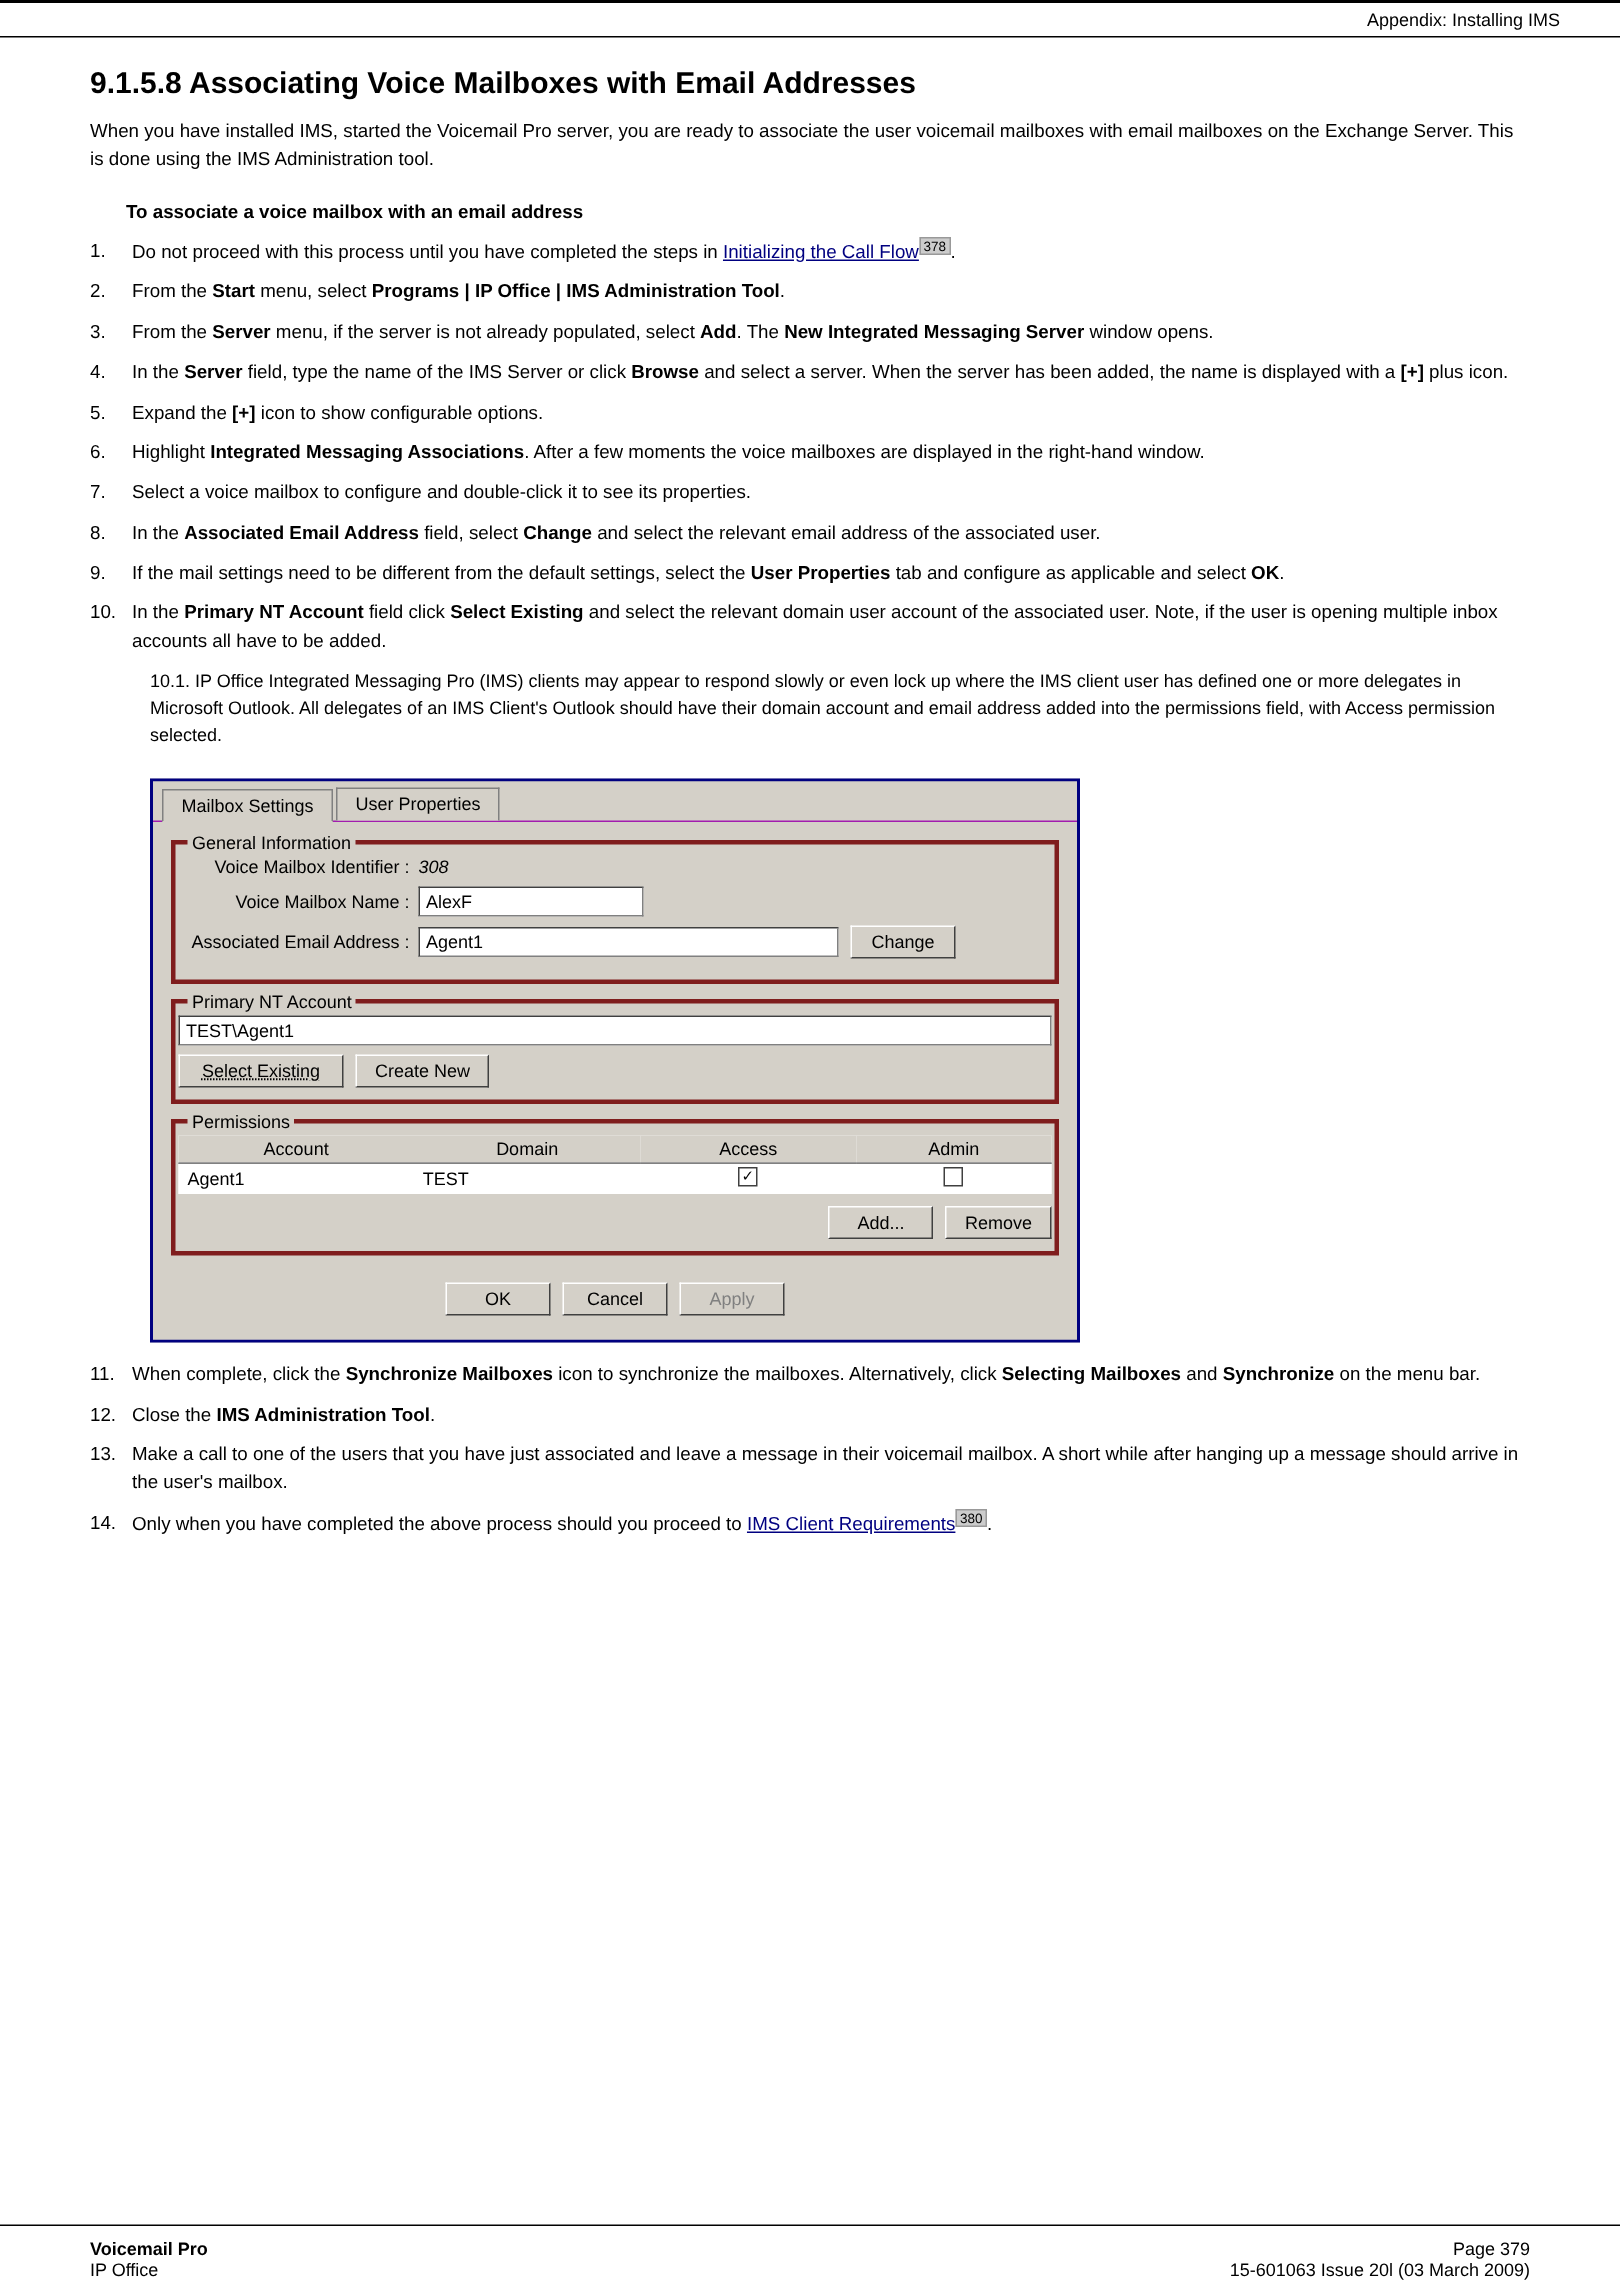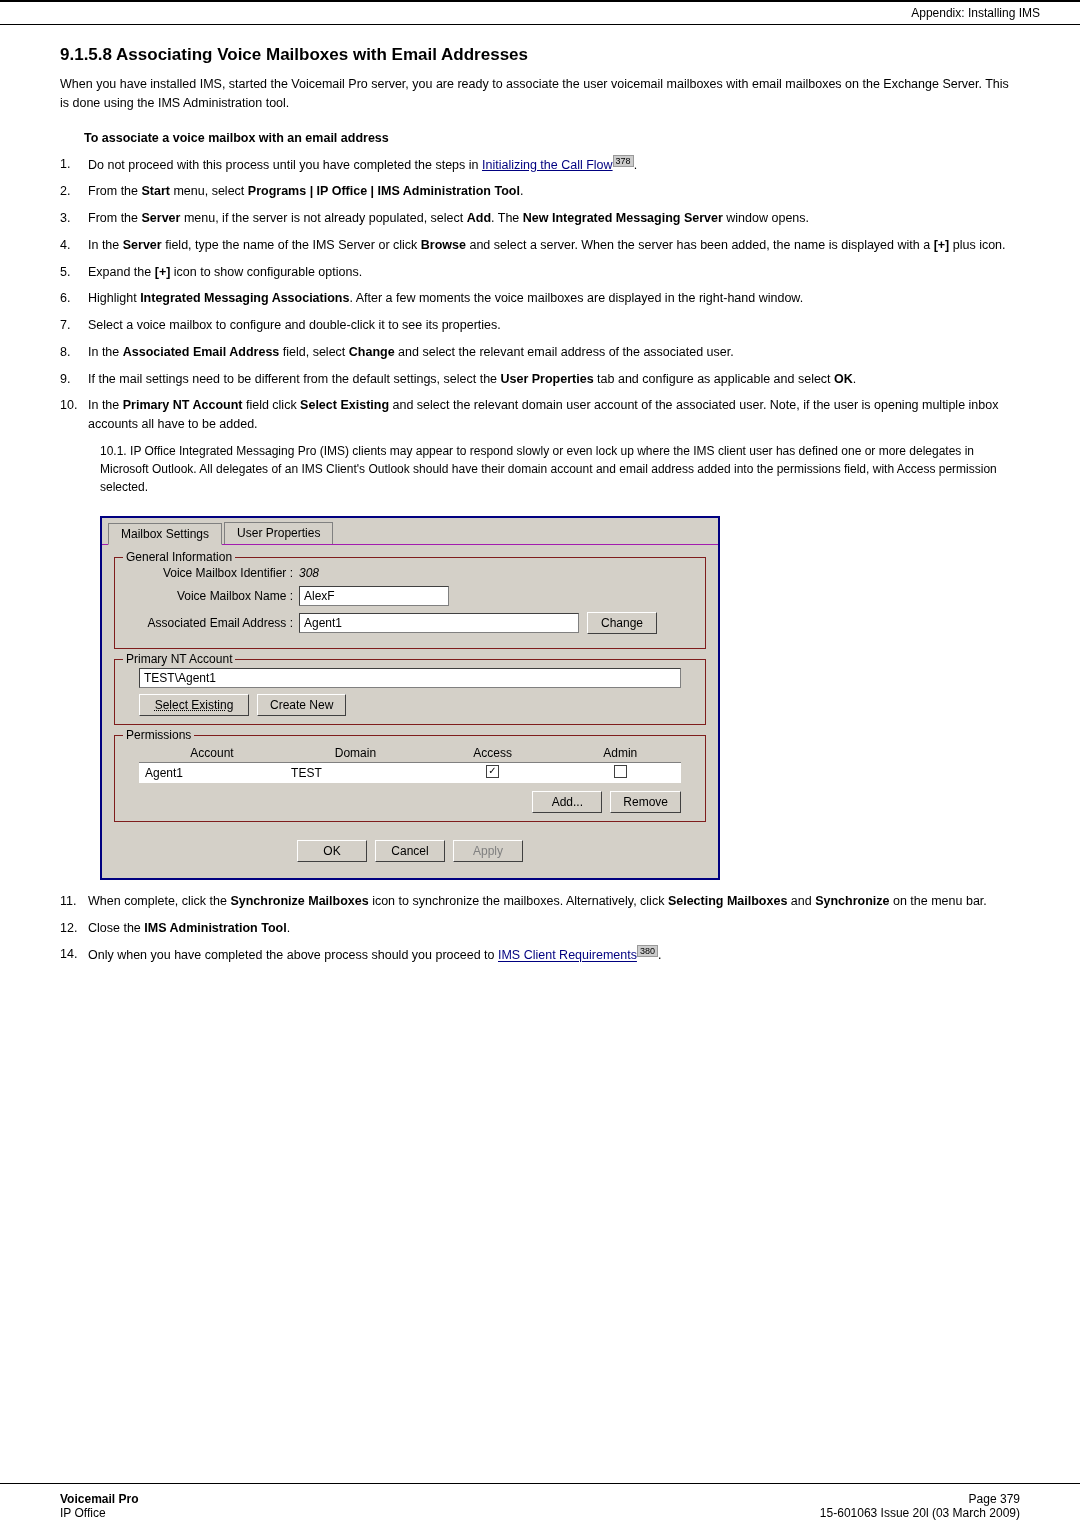--- a/index.html
+++ b/index.html
@@ -29,7 +29,7 @@
       padding: 20px 60px 80px 60px;
     }
     .section-title {
-      font-size: 17px;
+      font-size: 20px;
       font-weight: bold;
       margin-bottom: 10px;
     }

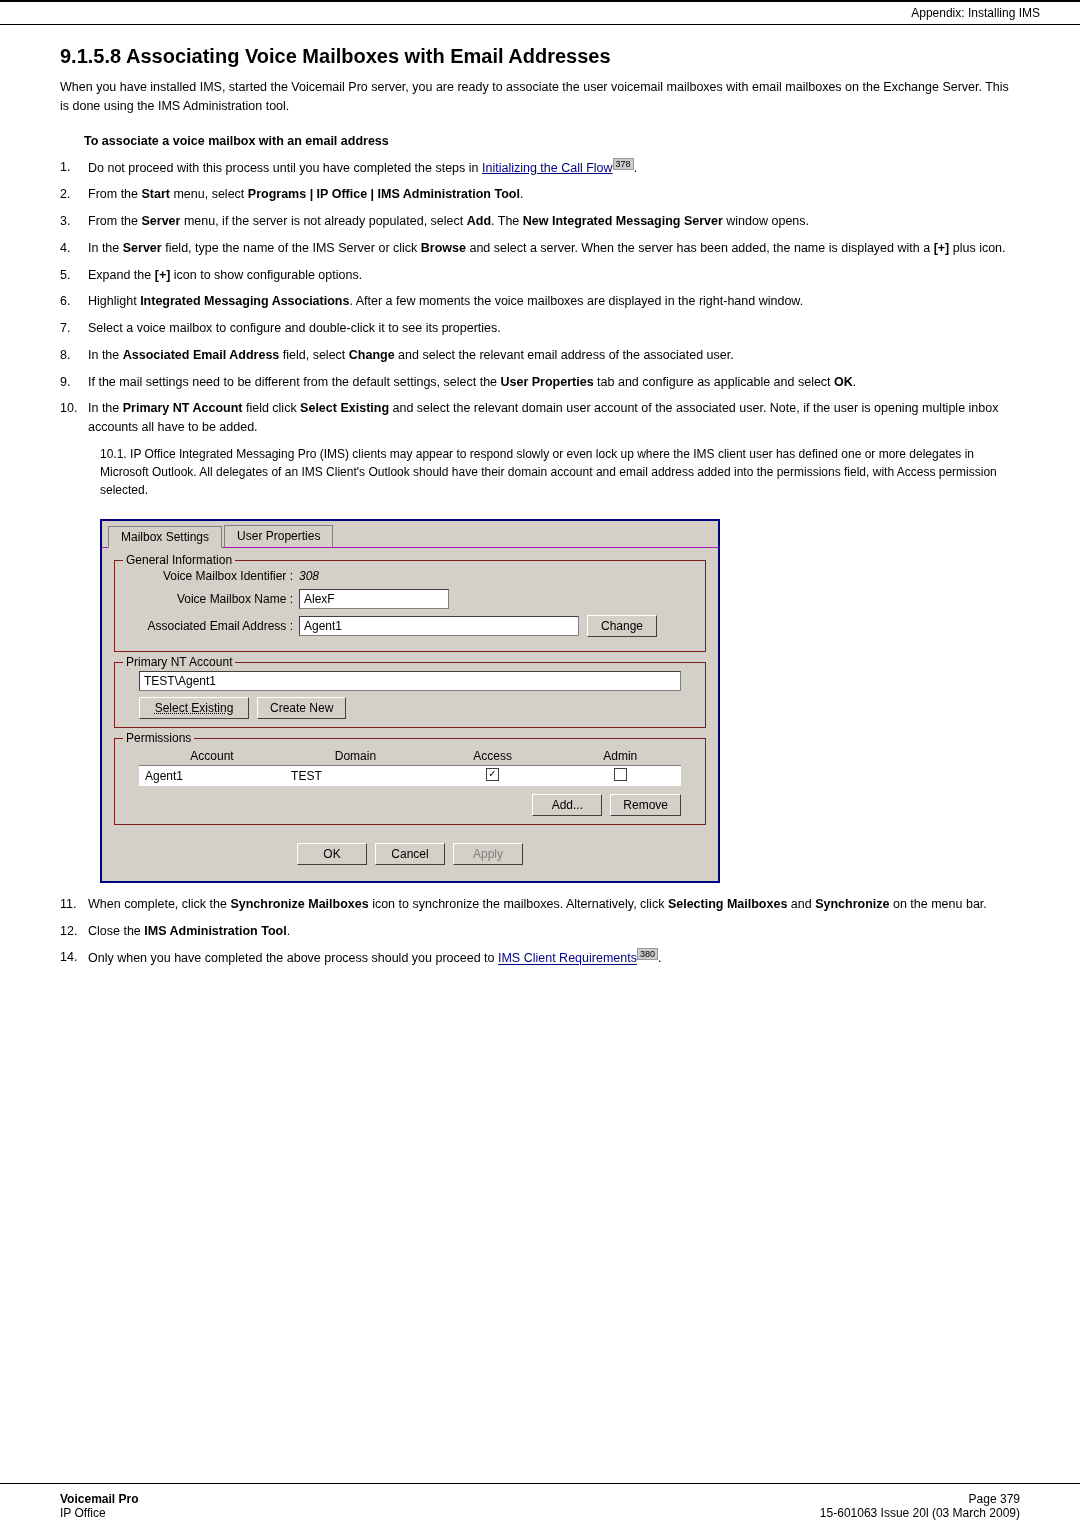--- a/index.html
+++ b/index.html
@@ -137,8 +137,8 @@
       background: #d4d0c8;
     }
     .group-box {
-      border: 1px solid #7f1d1d;
-      padding: 8px 24px;
+      border: 3px solid #7f1d1d;
+      padding: 8px 2px;
       margin-bottom: 10px;
       position: relative;
     }

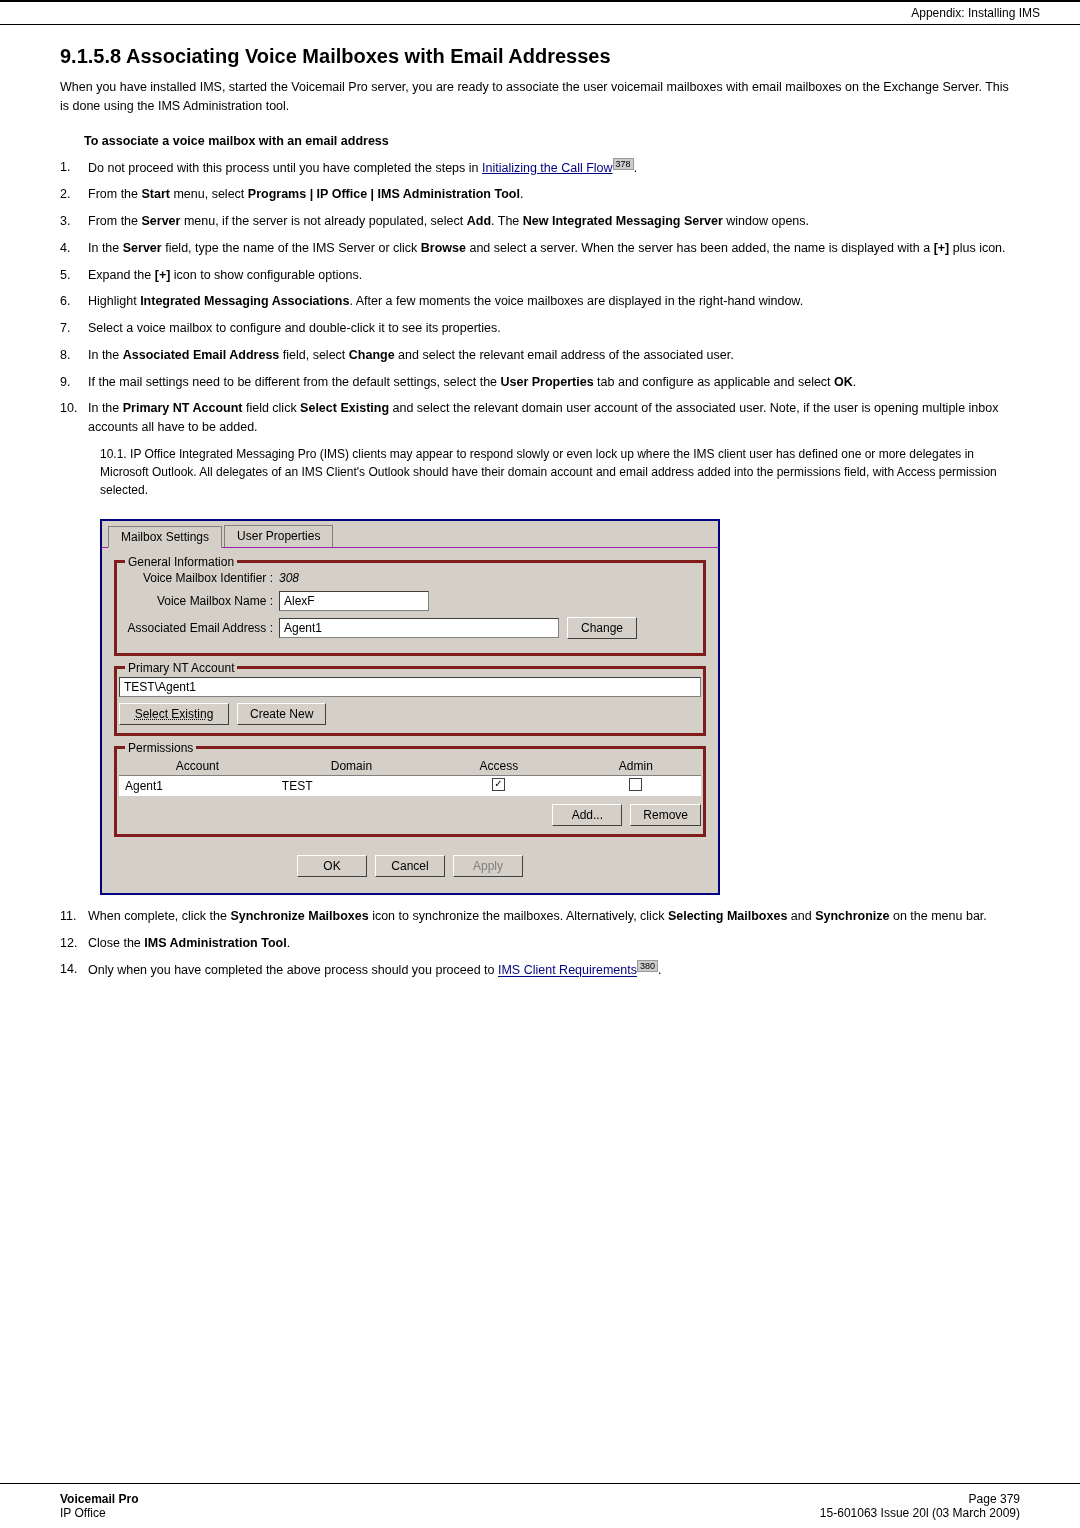--- a/index.html
+++ b/index.html
@@ -489,6 +489,10 @@
         </span>
       </li>
 
+      <li>
+        <span class="step-num">13.</span>
+        <span class="step-content">Make a call to one of the users that you have just associated and leave a message in their voicemail mailbox. A short while after hanging up a message should arrive in the user's mailbox.</span>
+      </li>
 
       <li>
         <span class="step-num">14.</span>

